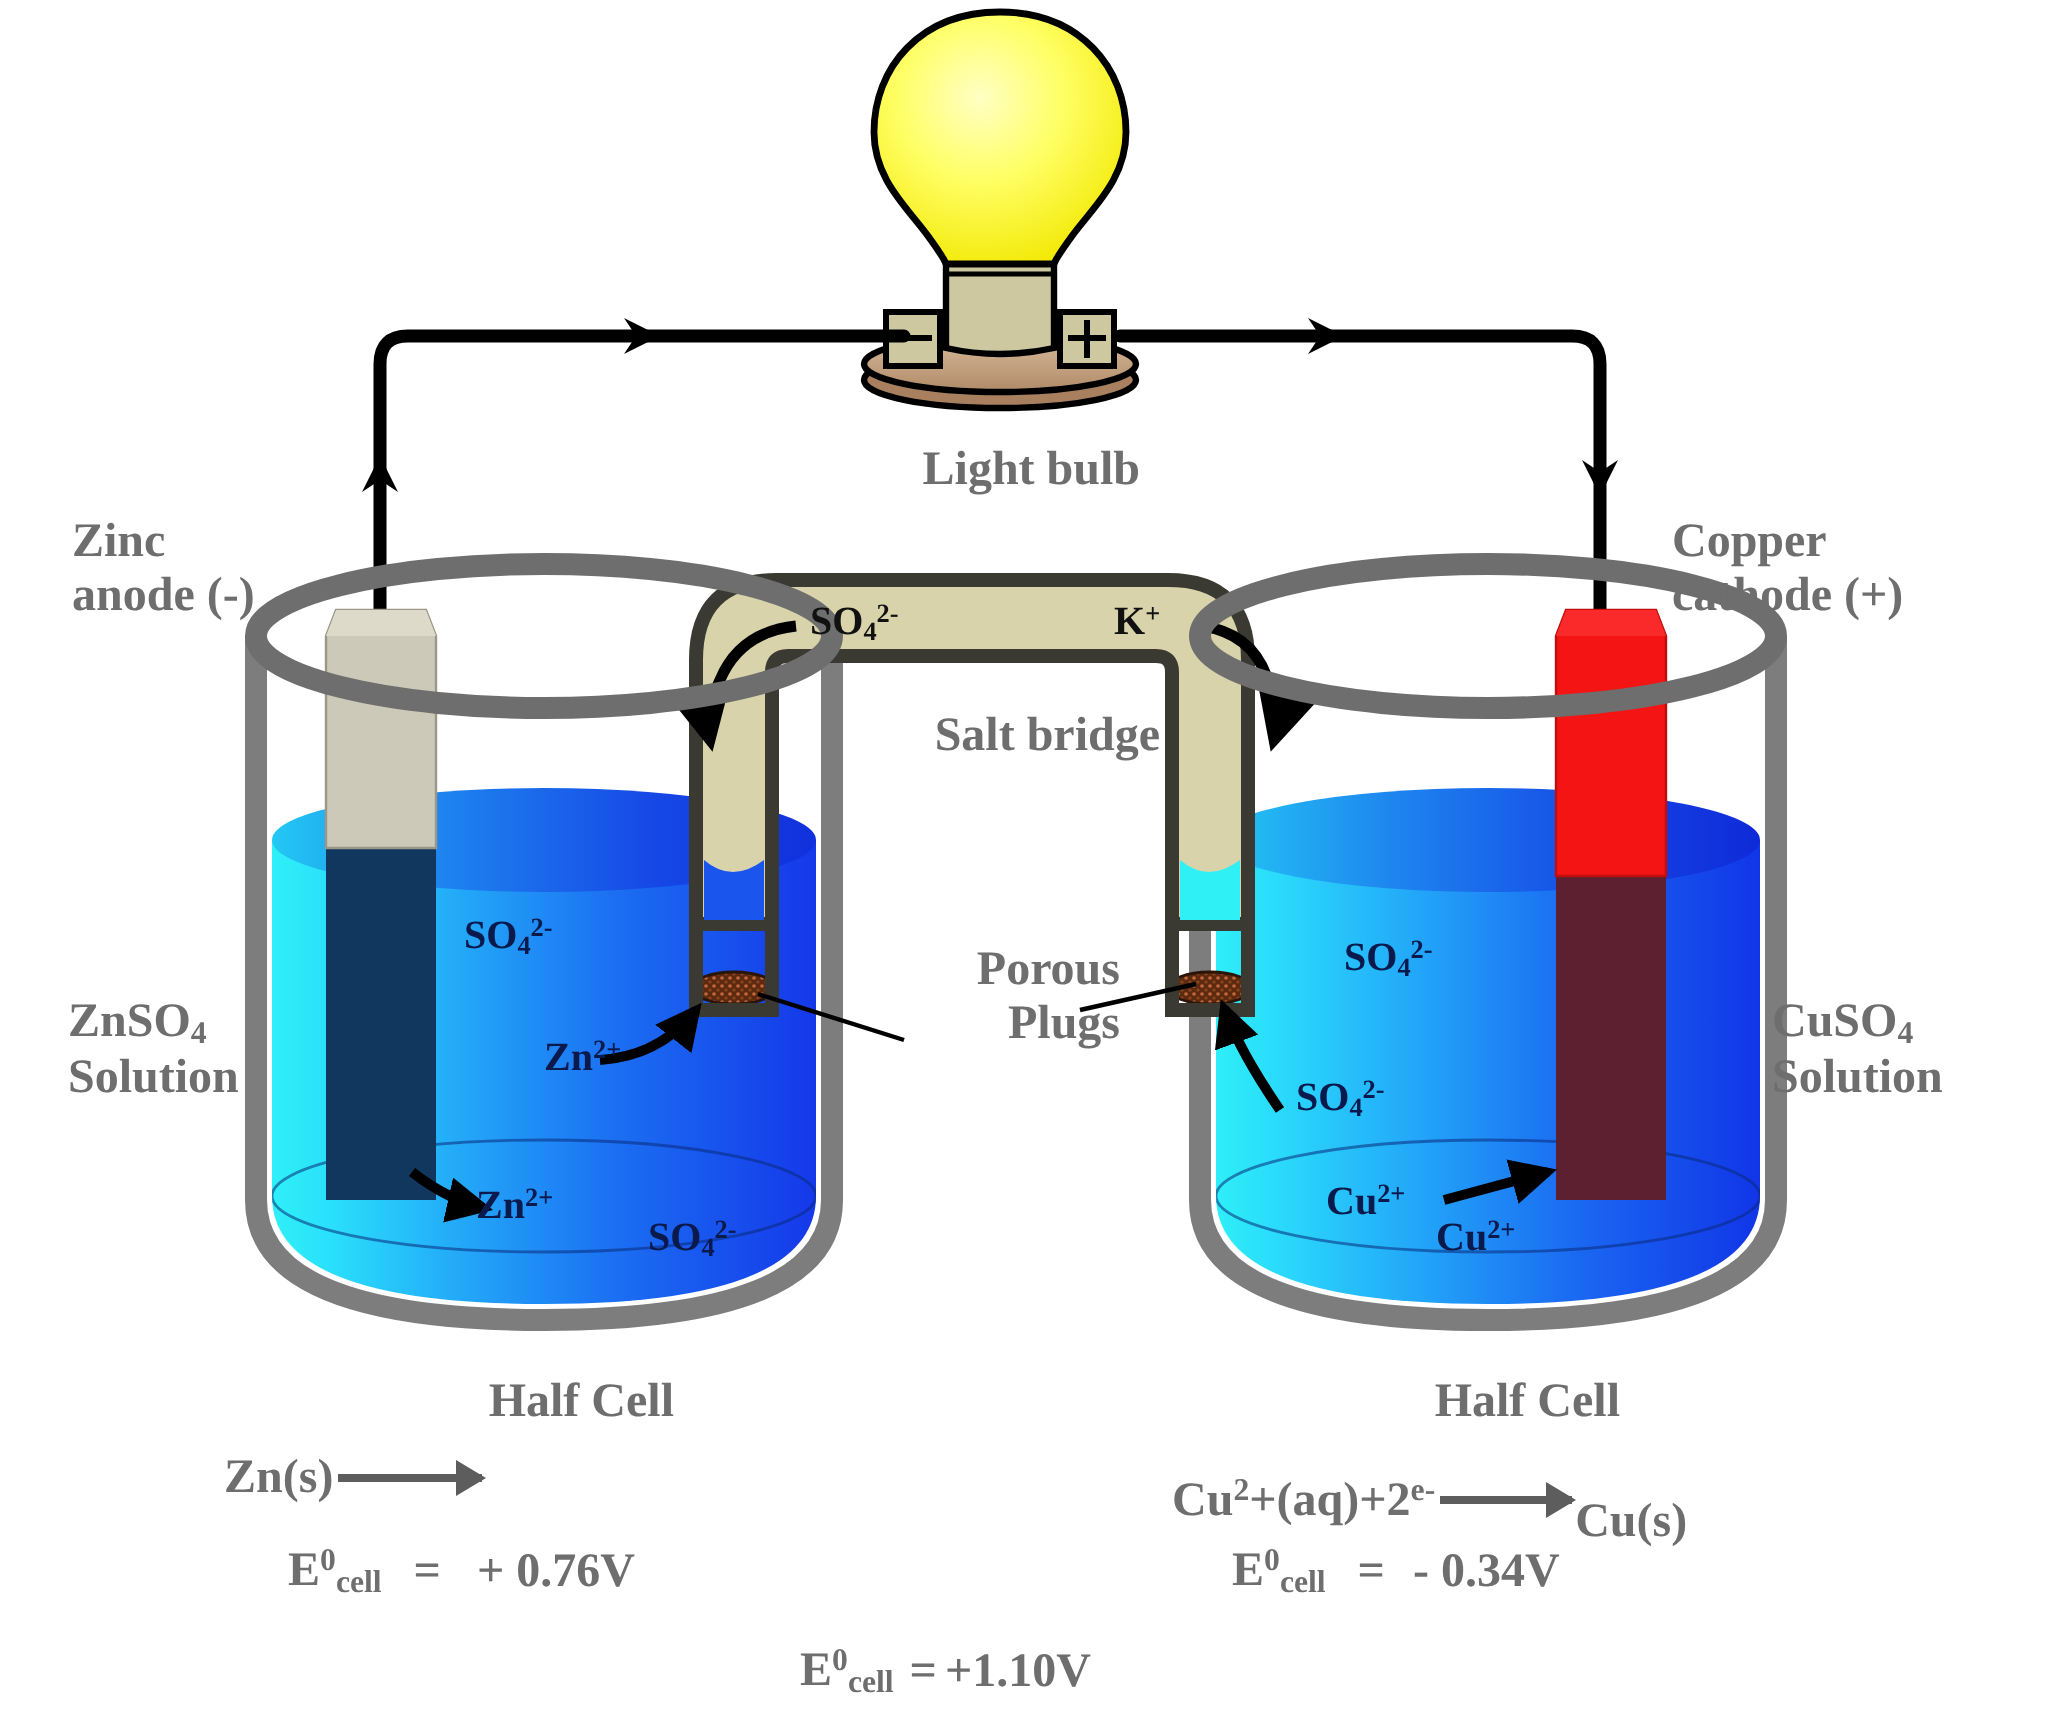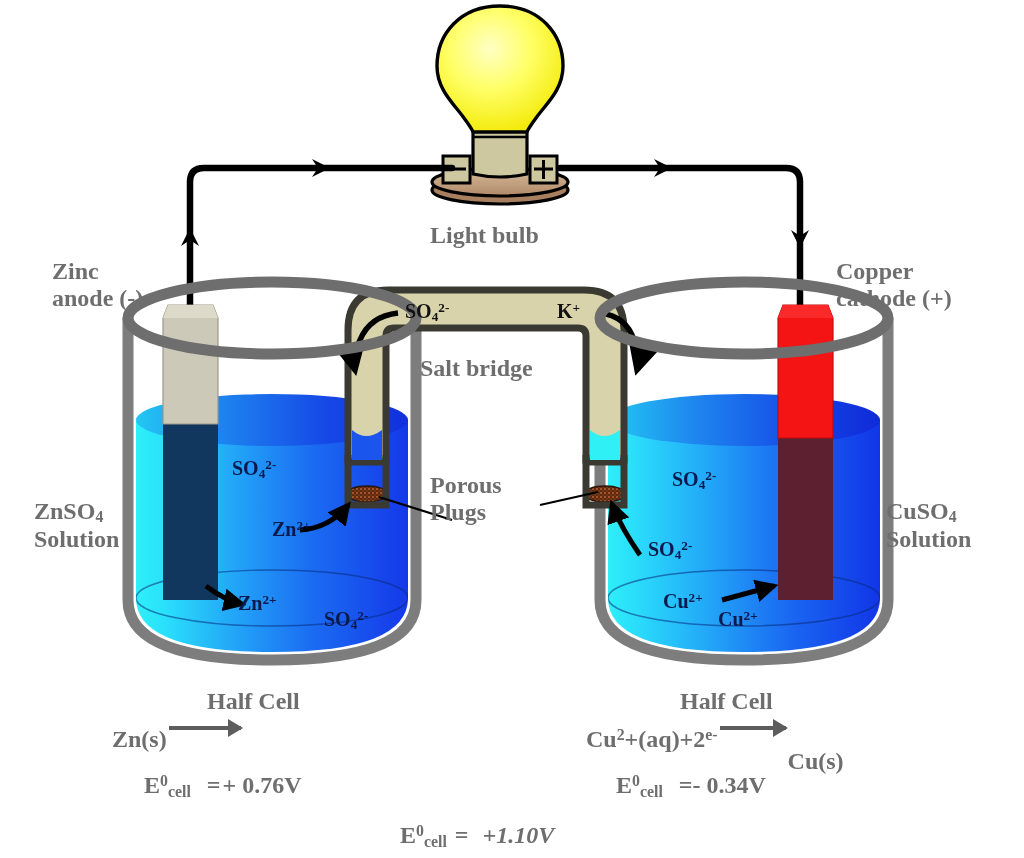--- a/index.html
+++ b/index.html
@@ -22,7 +22,7 @@
   }
   .lbl.dark{color:#111111;}
   .lbl.navy{color:#0b1a4d;}
-  .lbl.center{text-align:left;}
+  .lbl.center{text-align:right;}
   .sz24{font-size:24px;}
   .sz20{font-size:20px;font-family:Liberation Serif, serif;}
 

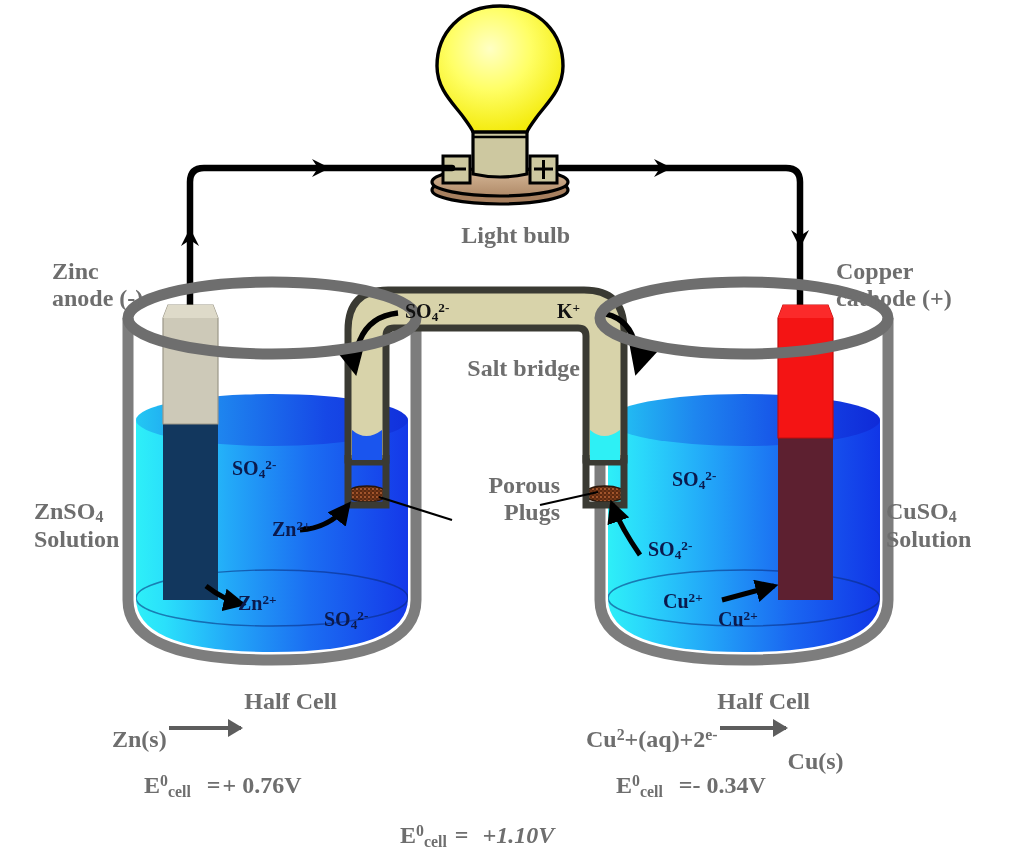--- a/index.html
+++ b/index.html
@@ -229,7 +229,7 @@
 
 <div class="lbl sz24 center" style="left:430px;top:222px;width:140px;">Light bulb</div>
 
-<div class="lbl sz24" style="left:52px;top:258px;width:150px;">Zinc<br>anode (-)</div>
+<div class="lbl sz24" style="left:36px;top:258px;width:150px;">Zinc<br>anode (-)</div>
 
 <div class="lbl sz24" style="left:836px;top:258px;width:190px;">Copper<br>cathode (+)</div>
 

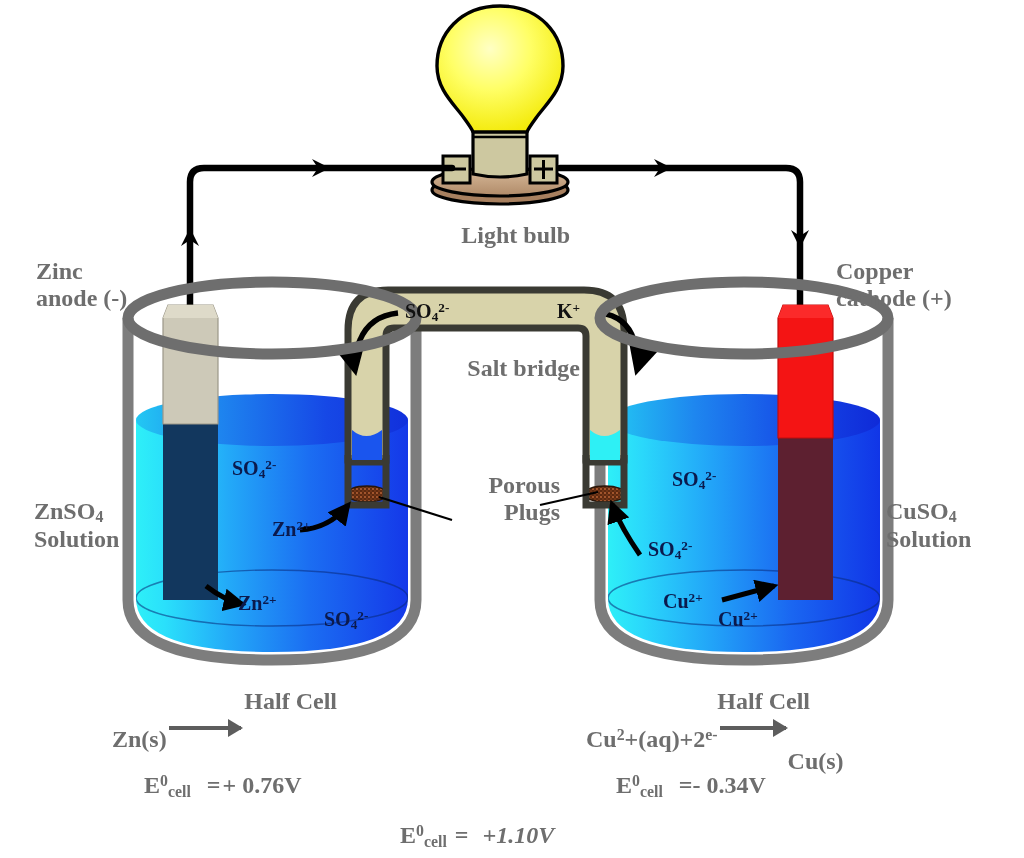--- a/index.html
+++ b/index.html
@@ -29,7 +29,7 @@
   sub{font-size:0.66em;vertical-align:-0.22em;}
   sup{font-size:0.66em;vertical-align:0.46em;}
 
-  .eqrow{position:absolute;display:flex;gap:0px;}
+  .eqrow{position:absolute;display:flex;align-items:center;gap:0px;}
   .eqarrow{display:inline-block;position:relative;height:4px;background:#5d5d5d;margin:0 2px;}
   .eqarrow::after{
     content:"";position:absolute;right:-2px;top:-7px;

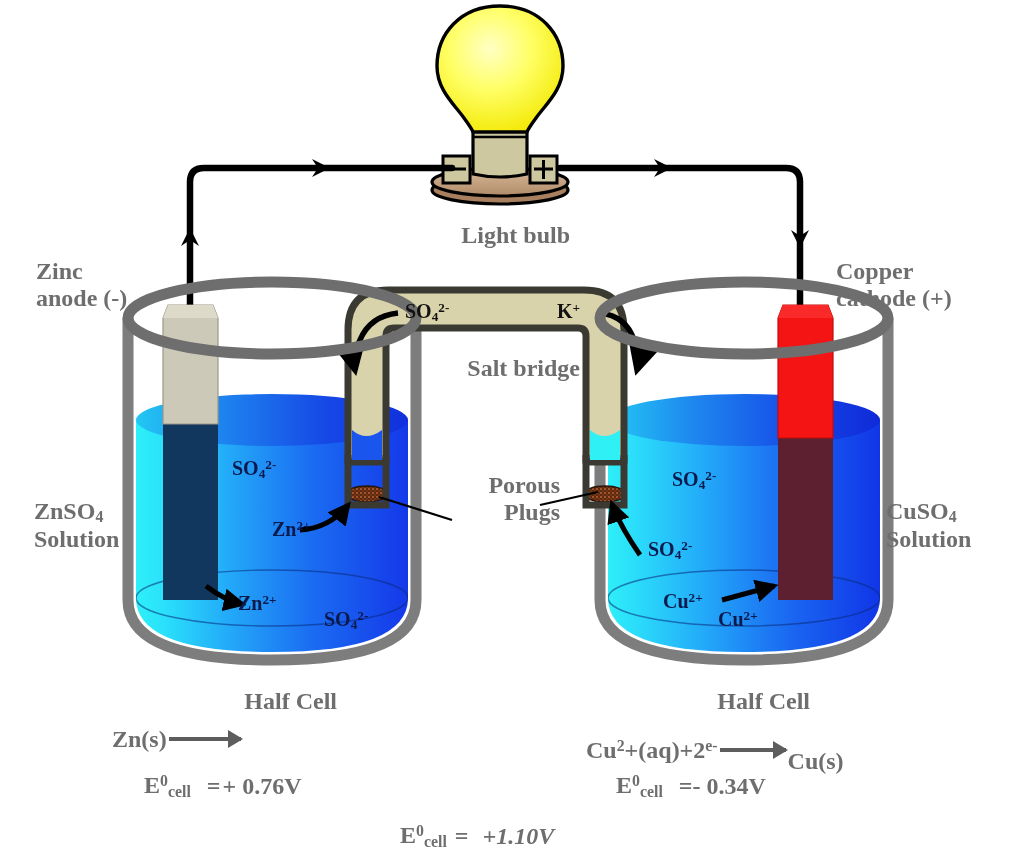--- a/index.html
+++ b/index.html
@@ -266,7 +266,7 @@
 <div class="eqrow" style="left:144px;top:772px;">
   <span class="lbl sz24" style="position:static;">E<sup>0</sup><sub>cell</sub></span>
   <span class="lbl sz24" style="position:static;margin-left:16px;">=</span>
-  <span class="lbl sz24" style="position:static;margin-left:2px;">+ 0.76V</span>
+  <span class="lbl sz24" style="position:static;margin-left:18px;">+ 0.76V</span>
 </div>
 
 <div class="eqrow" style="left:586px;top:726px;">

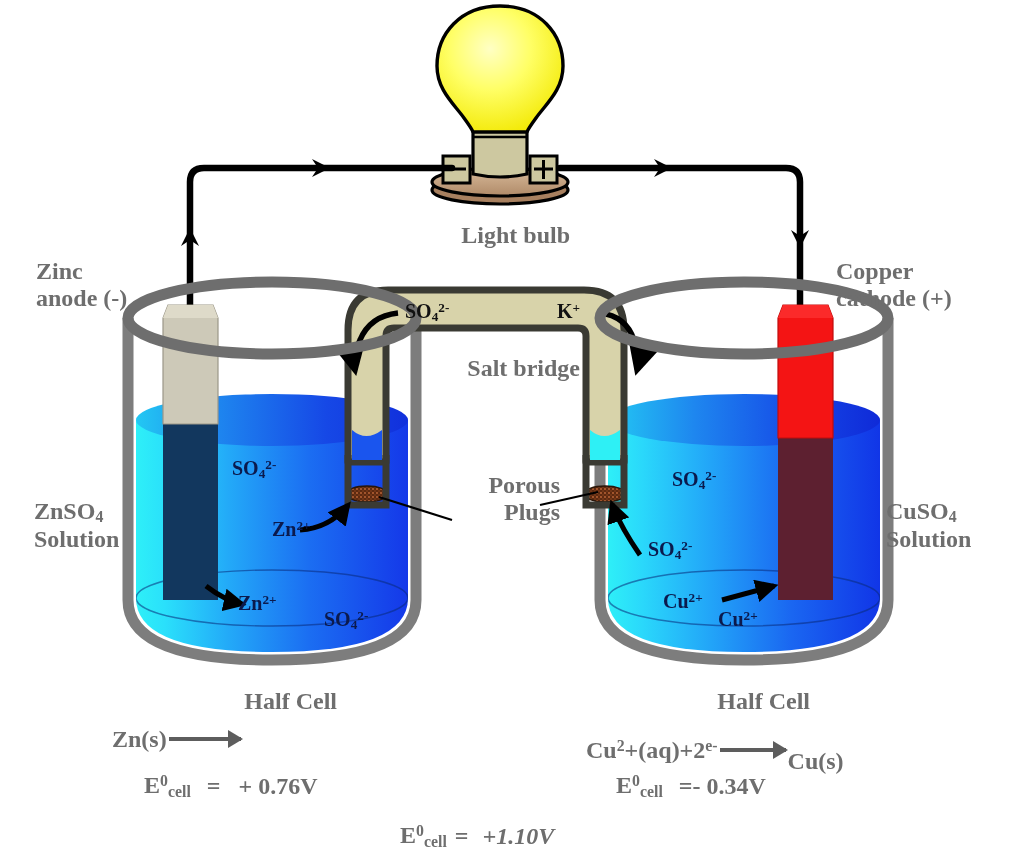--- a/index.html
+++ b/index.html
@@ -278,7 +278,7 @@
 <div class="eqrow" style="left:616px;top:772px;">
   <span class="lbl sz24" style="position:static;">E<sup>0</sup><sub>cell</sub></span>
   <span class="lbl sz24" style="position:static;margin-left:16px;">=</span>
-  <span class="lbl sz24" style="position:static;margin-left:0;">- 0.34V</span>
+  <span class="lbl sz24" style="position:static;margin-left:14px;">- 0.34V</span>
 </div>
 
 <div class="eqrow" style="left:400px;top:822px;">

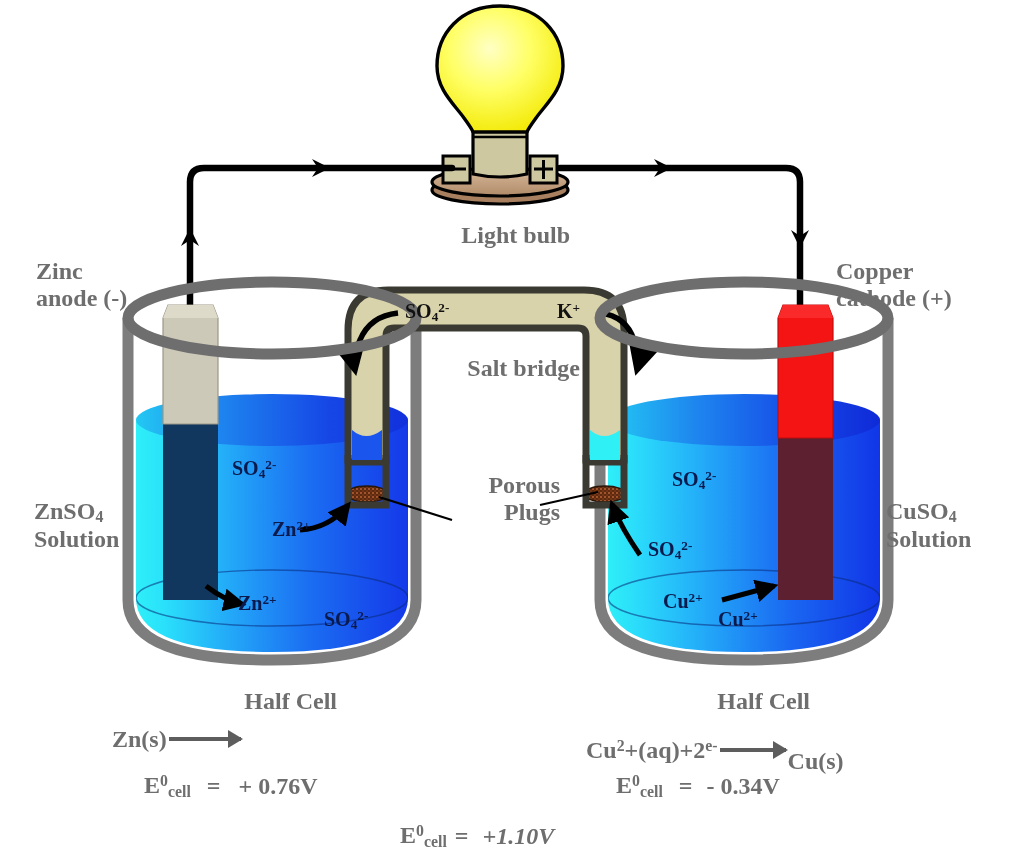--- a/index.html
+++ b/index.html
@@ -284,7 +284,7 @@
 <div class="eqrow" style="left:400px;top:822px;">
   <span class="lbl sz24" style="position:static;">E<sup>0</sup><sub>cell</sub></span>
   <span class="lbl sz24" style="position:static;margin-left:8px;">=</span>
-  <span class="lbl sz24" style="position:static;margin-left:14px;font-style:italic;">+1.10V</span>
+  <span class="lbl sz24" style="position:static;margin-left:4px;">+1.10V</span>
 </div>
 
 </div>

